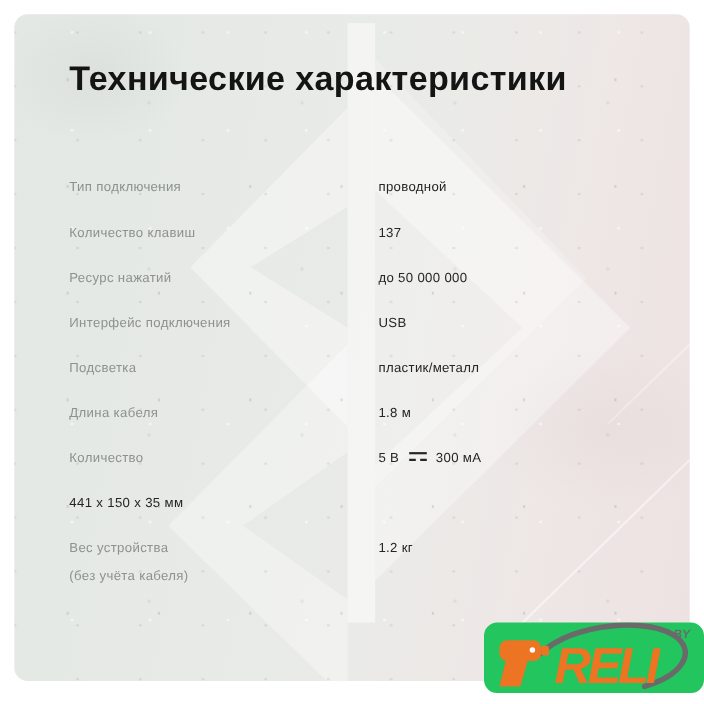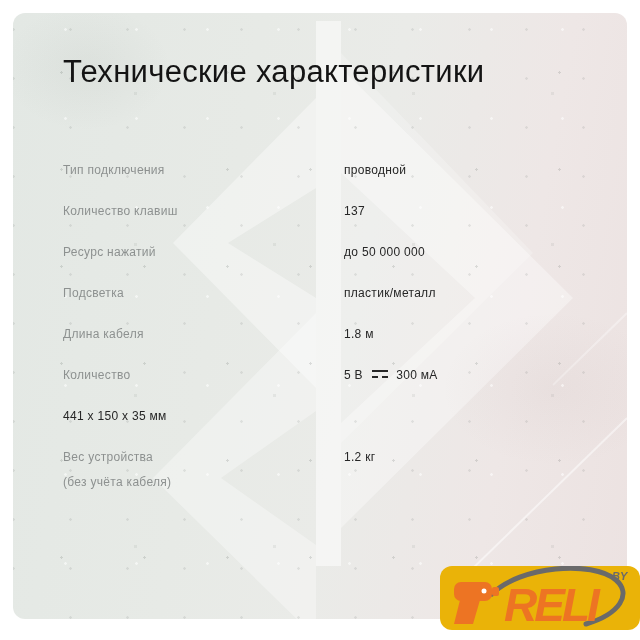--- a/index.html
+++ b/index.html
@@ -29,7 +29,7 @@
   .watermark{position:absolute;inset:0;width:100%;height:100%;z-index:0;}
   .title{
     position:absolute;left:50px;top:41px;z-index:2;margin:0;
-    font-size:31px;font-weight:normal;letter-spacing:.3px;color:#141414;
+    font-size:31px;font-weight:bold;letter-spacing:.3px;color:#141414;
   }
   .specs{position:absolute;left:50px;top:145px;width:548px;z-index:2;}
   .spec-row{display:flex;align-items:flex-start;margin-bottom:16px;font-size:12px;line-height:25px;}

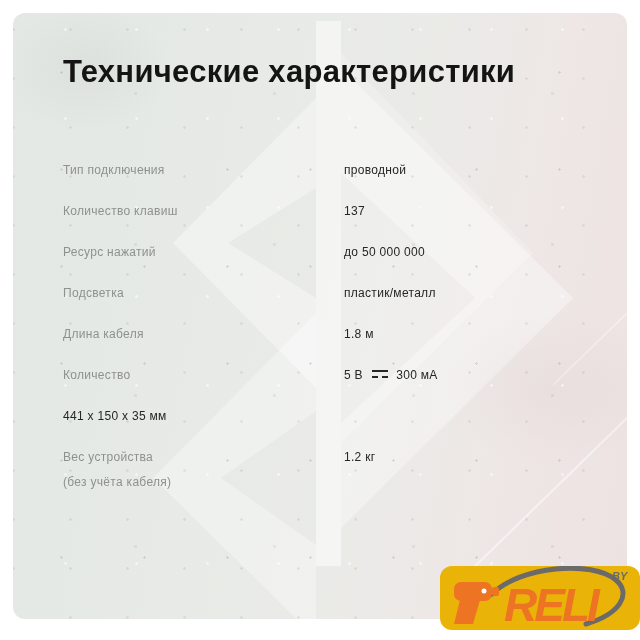--- a/index.html
+++ b/index.html
@@ -81,6 +81,10 @@
         <div class="spec-value">до 50 000 000</div>
       </div>
       <div class="spec-row">
+        <div class="spec-label">Интерфейс подключения</div>
+        <div class="spec-value">USB</div>
+      </div>
+      <div class="spec-row">
         <div class="spec-label">Подсветка</div>
         <div class="spec-value">пластик/металл</div>
       </div>

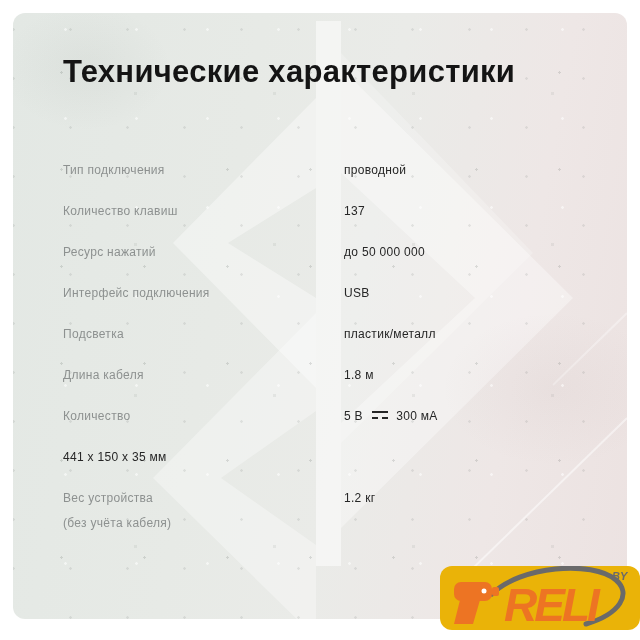--- a/index.html
+++ b/index.html
@@ -42,7 +42,7 @@
   
   .logo-panel{
     position:absolute;left:440px;top:566px;width:200px;height:64px;
-    background:#eab308;border-radius:12px;z-index:3;text-align:right;
+    background:#22c55e;border-radius:12px;z-index:3;text-align:right;
   }
   .logo-svg{position:absolute;inset:0;width:100%;height:100%;}
 </style>

